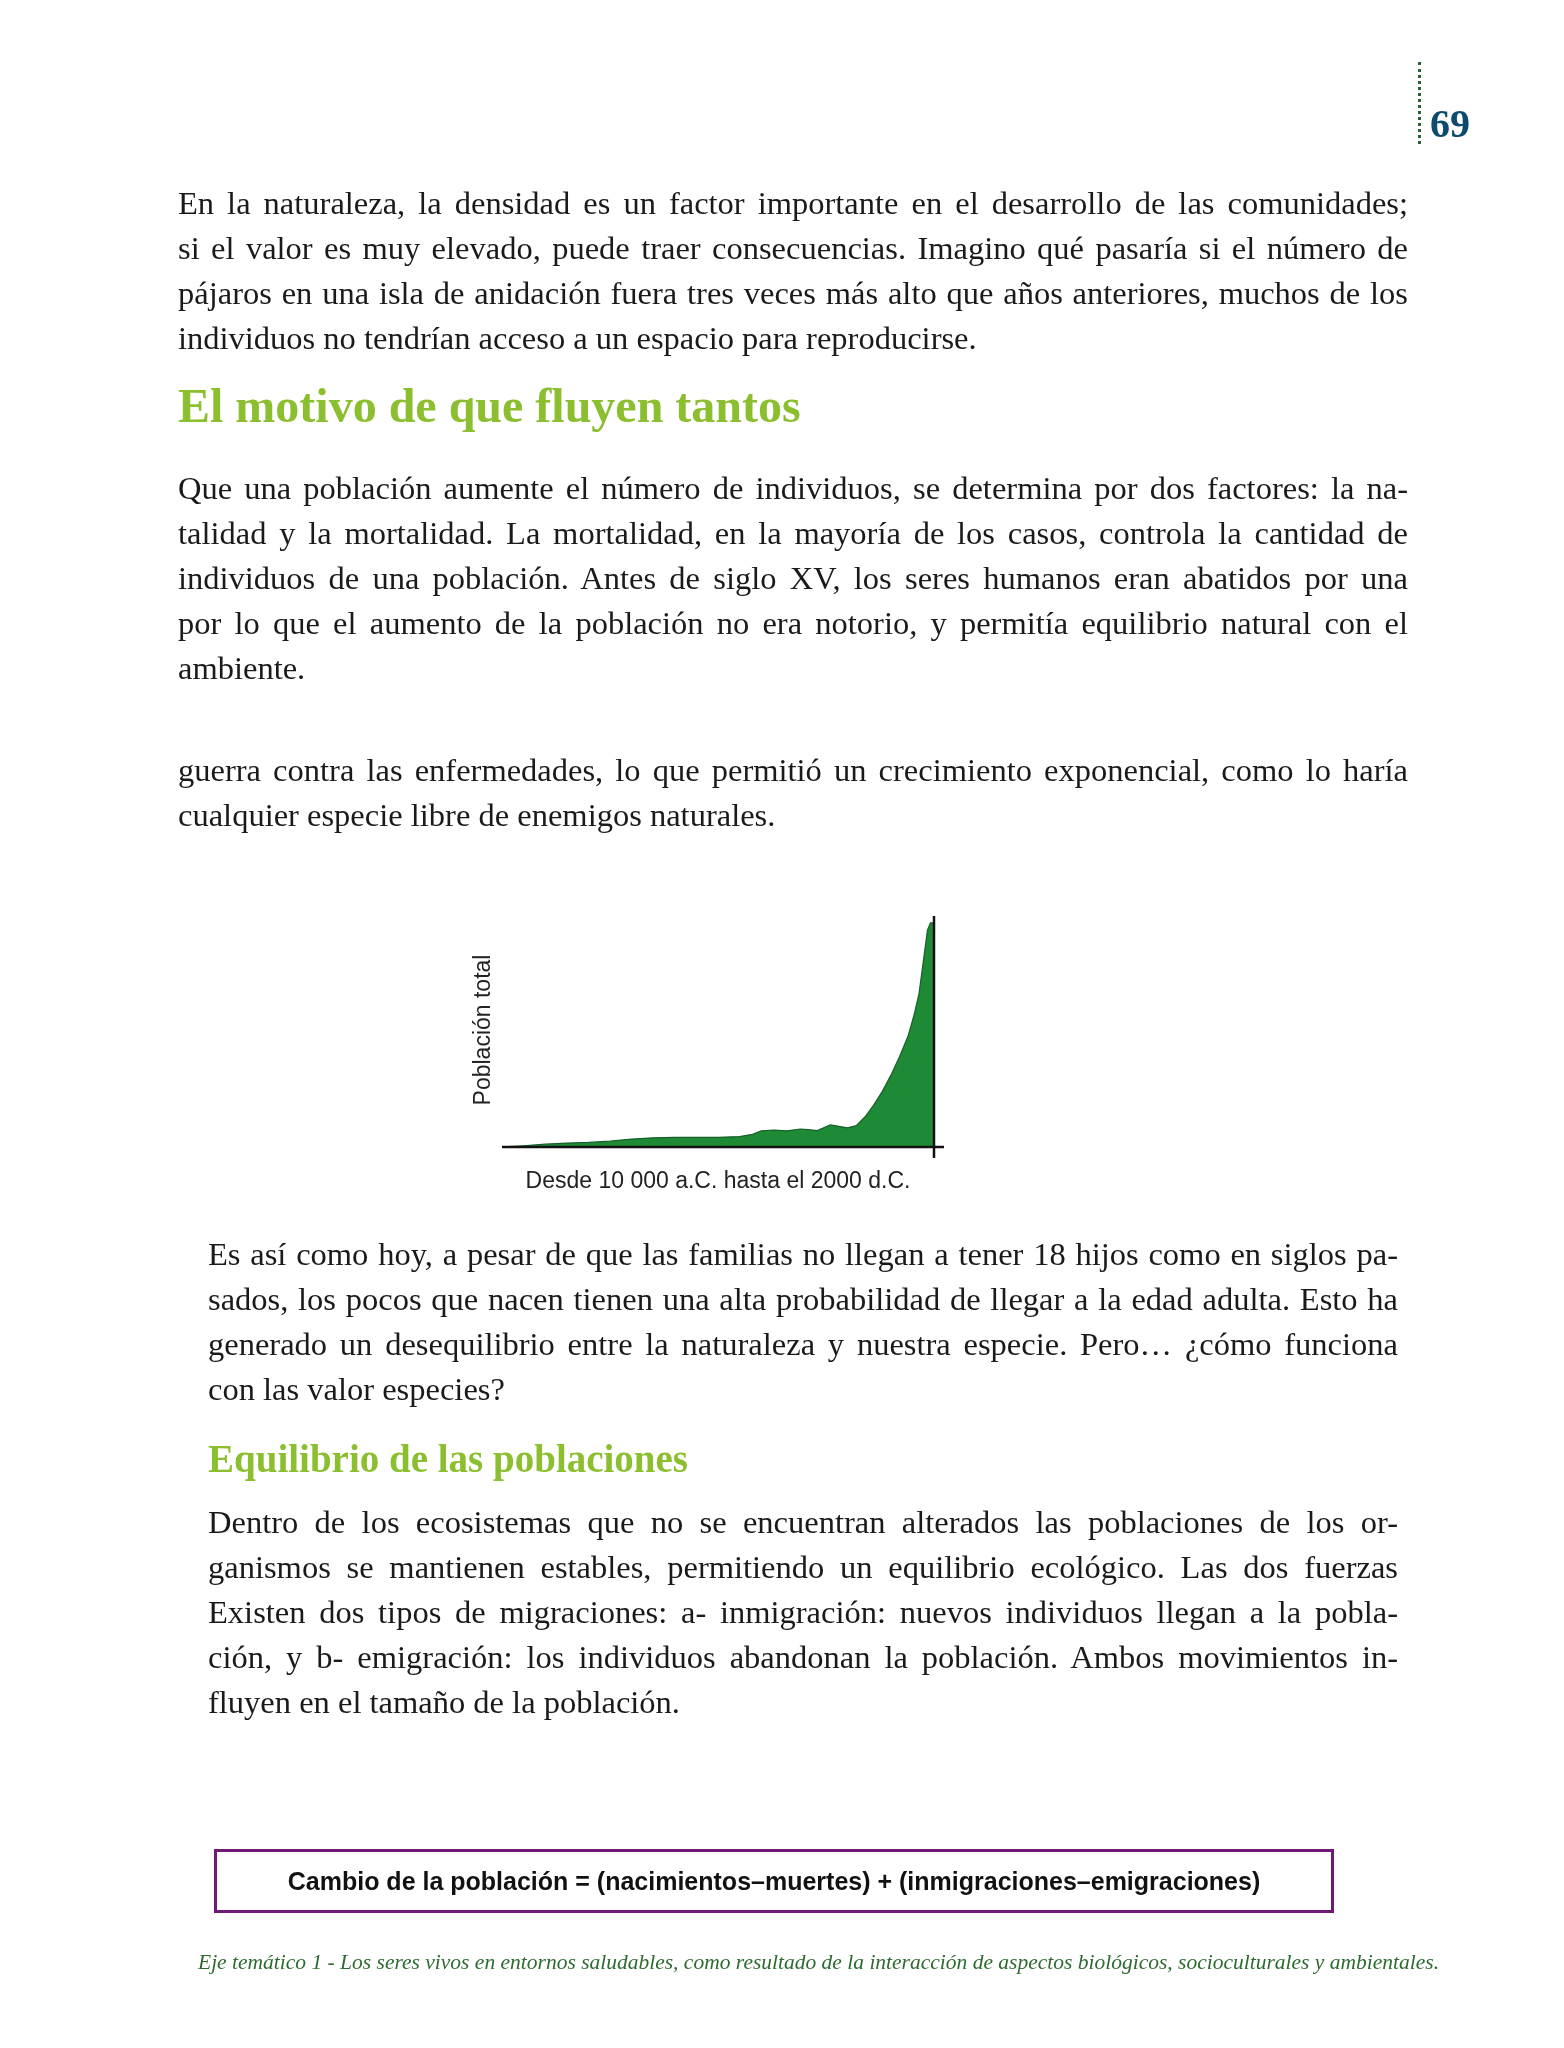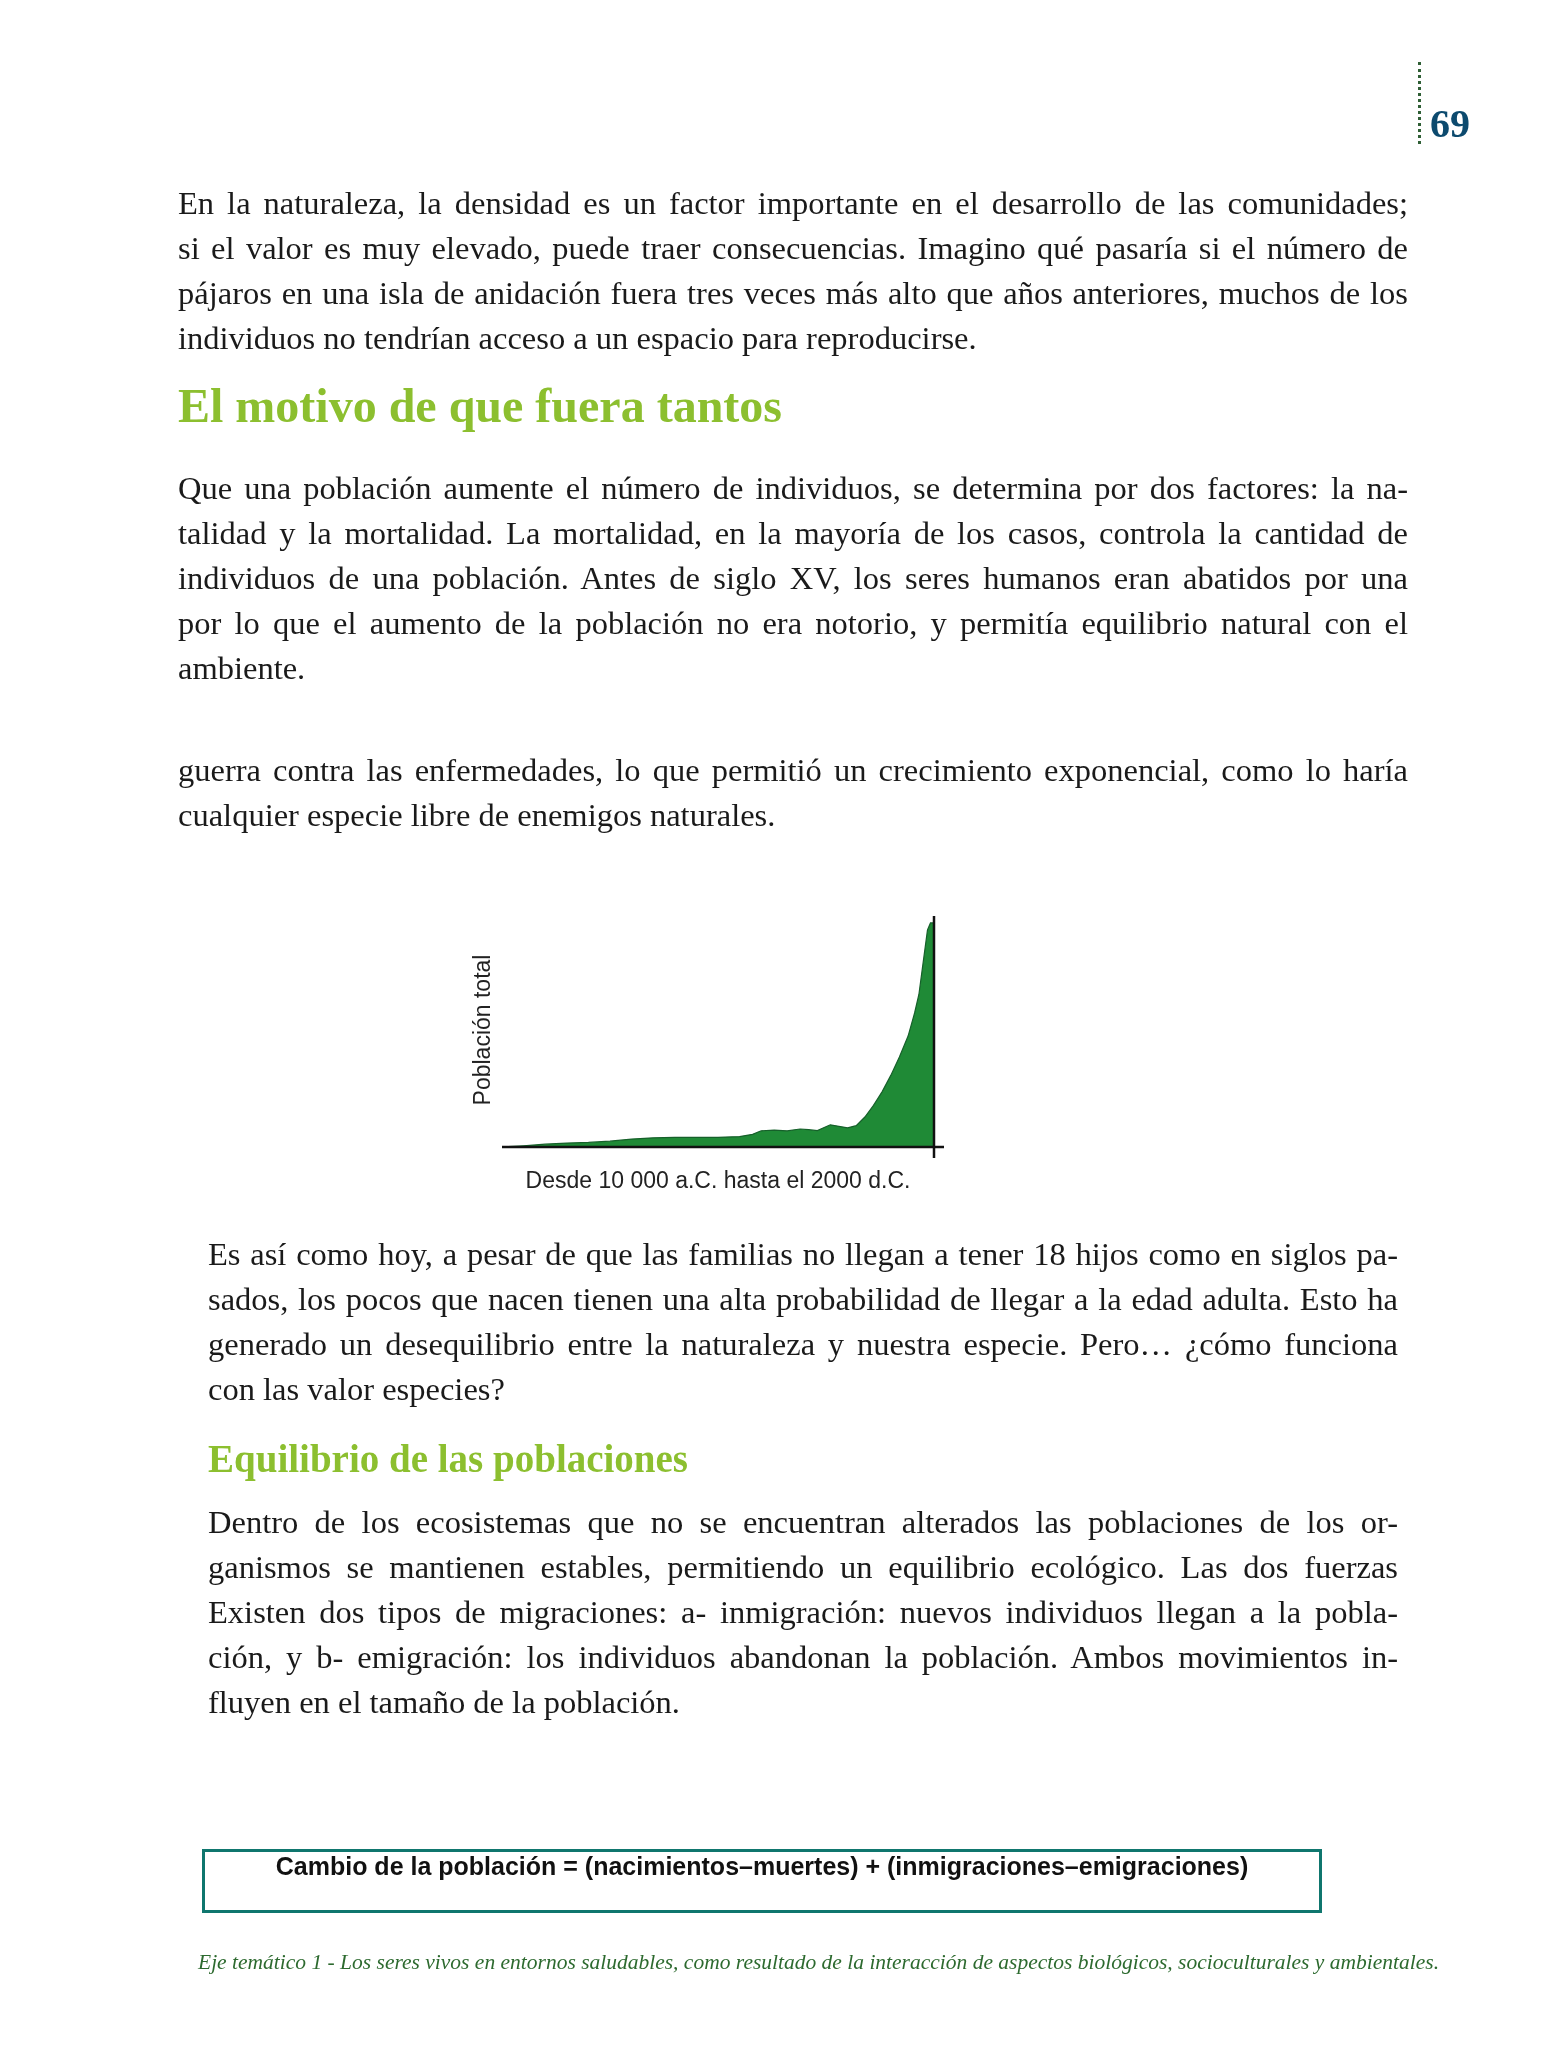--- a/index.html
+++ b/index.html
@@ -50,7 +50,7 @@
   <span class="line last">individuos no tendrían acceso a un espacio para reproducirse.</span>
 </div>
 
-<div class="abs h1">El motivo de que fuera tantos</div>
+<div class="abs h1">El motivo de que fluyen tantos</div>
 
 <div class="abs para p2">
   <span class="line">Que una población aumente el número de individuos, se determina por dos factores: la na-</span>

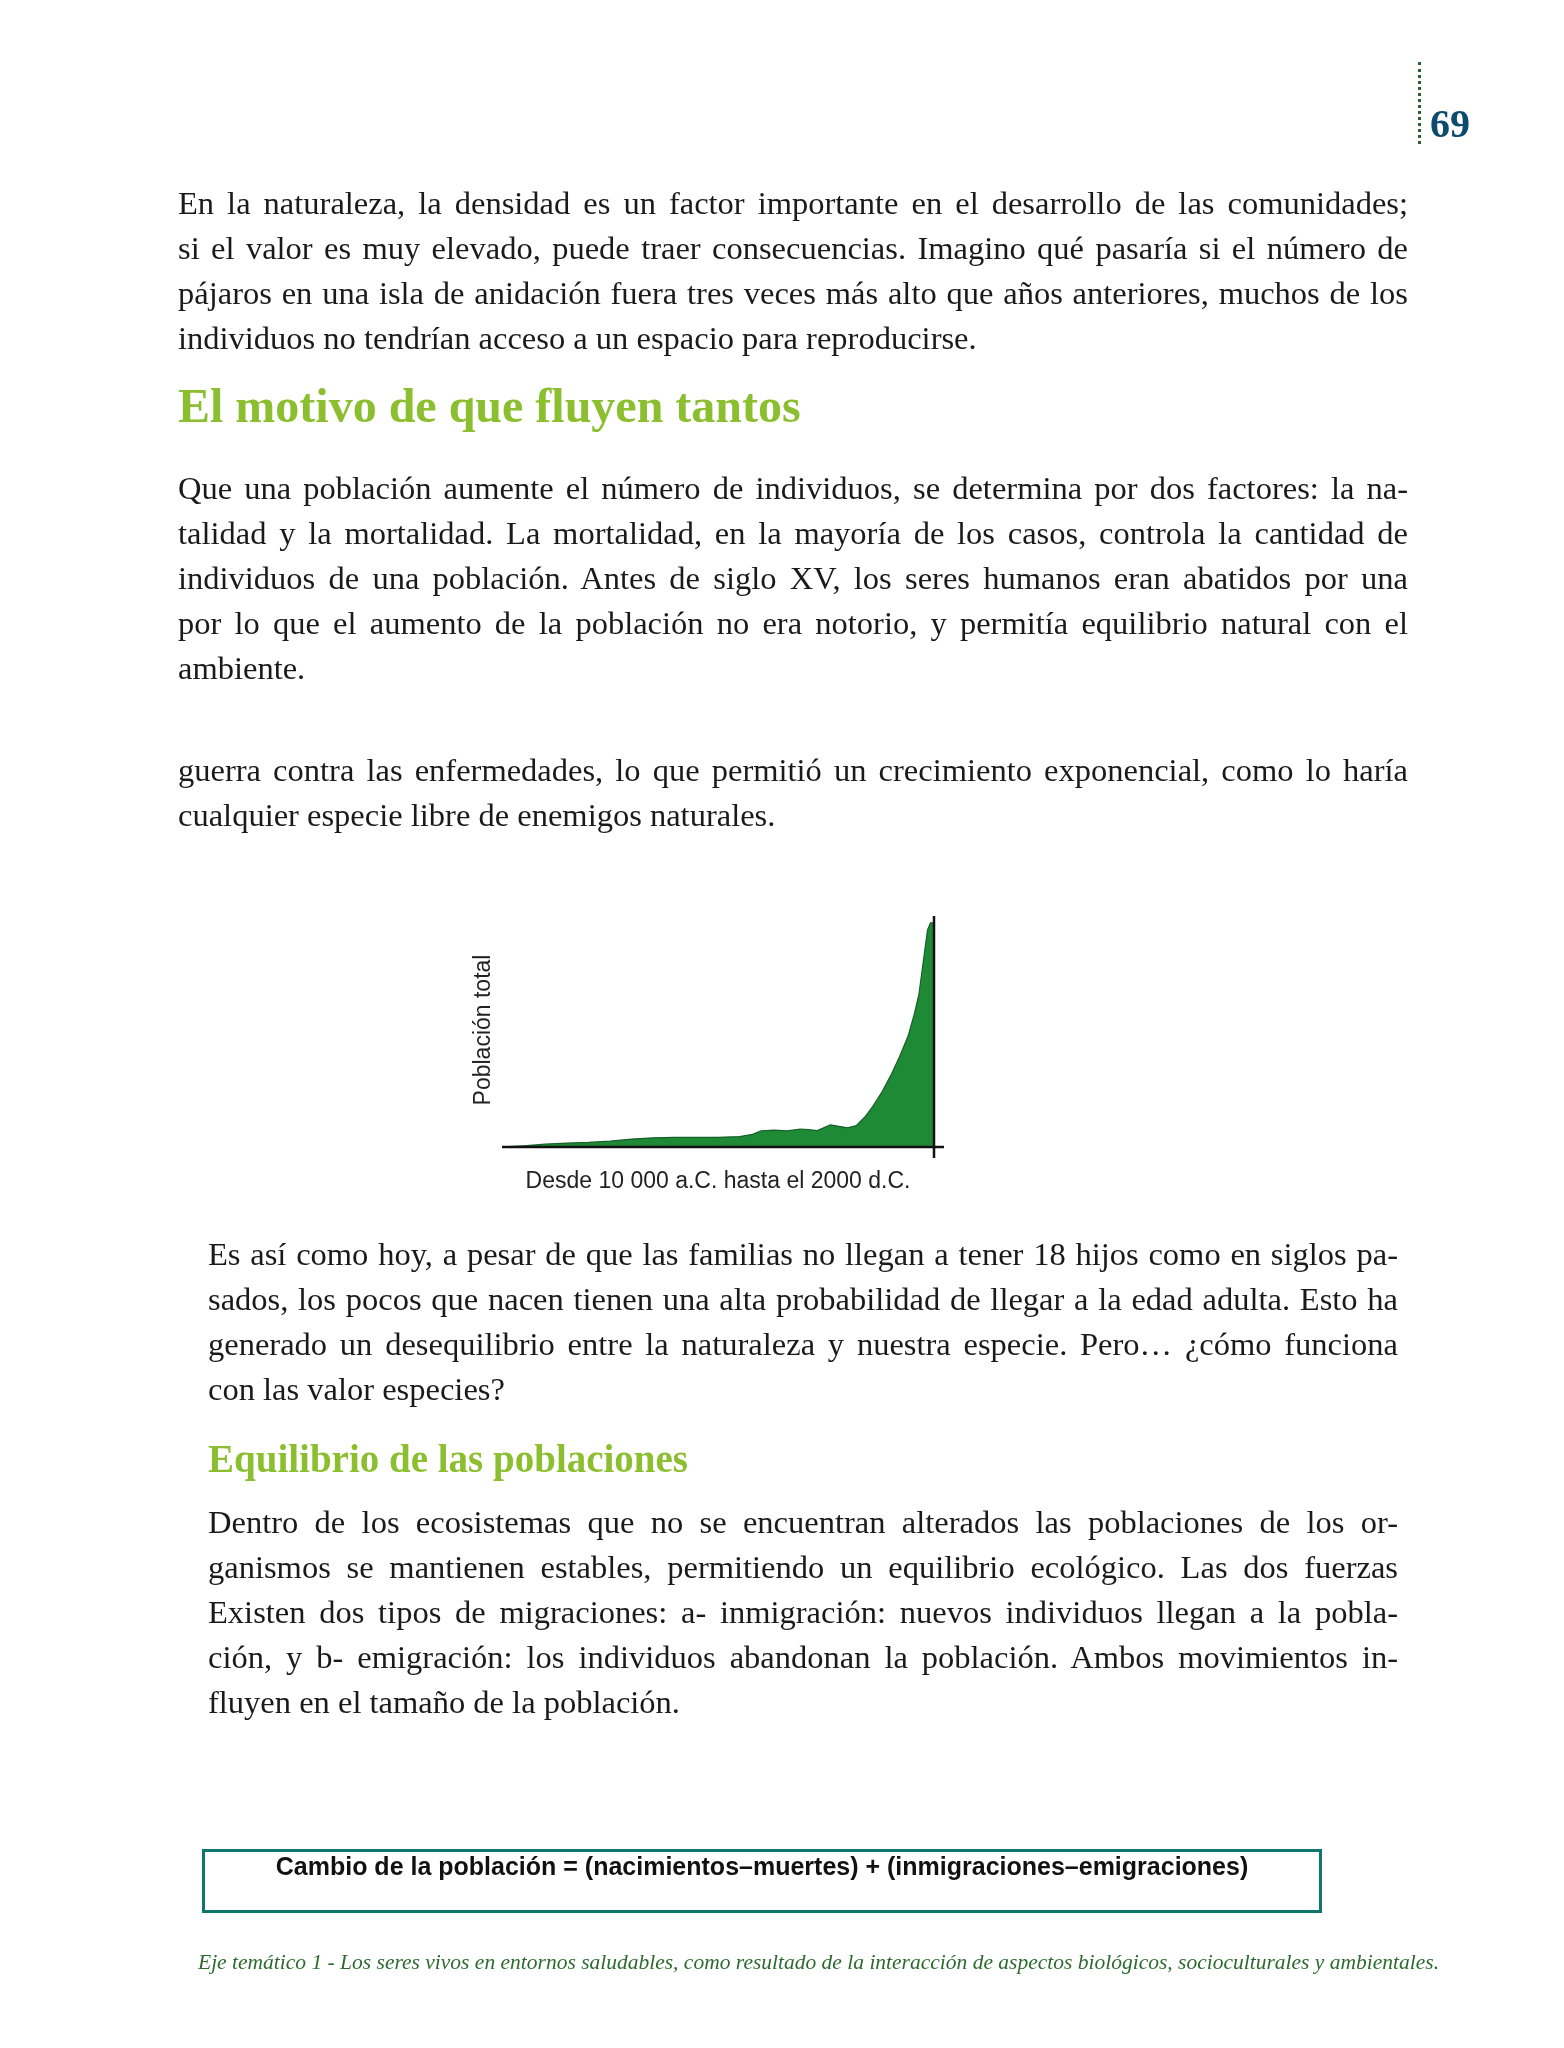--- a/index.html
+++ b/index.html
@@ -28,9 +28,9 @@
     .h2 { left: 208px; top: 1434px; font-size: 39px; font-weight: bold; color: #8cbf2f; line-height: 50px; white-space: nowrap; }
     .p5 { left: 208px; top: 1500px; width: 1190px; }
 
-    .formula-box { left: 202px; top: 1849px; width: 1120px; height: 64px;
-                   border: 3px solid #0f766e; box-sizing: border-box;
-                   display: flex; justify-content: center; }
+    .formula-box { left: 214px; top: 1849px; width: 1120px; height: 64px;
+                   border: 3px solid #701a75; box-sizing: border-box;
+                   display: flex; align-items: center; justify-content: center; }
     .formula-text { font-family: "Liberation Sans", "DejaVu Sans", sans-serif;
                     font-weight: bold; font-size: 25px; color: #111; white-space: nowrap; }
 

